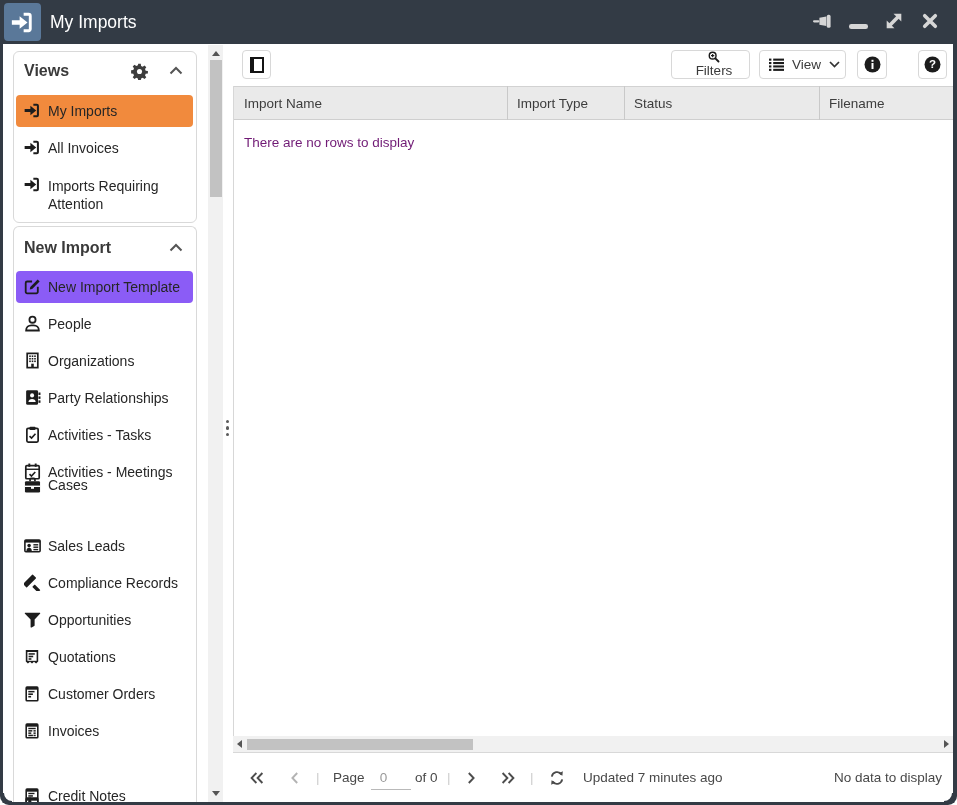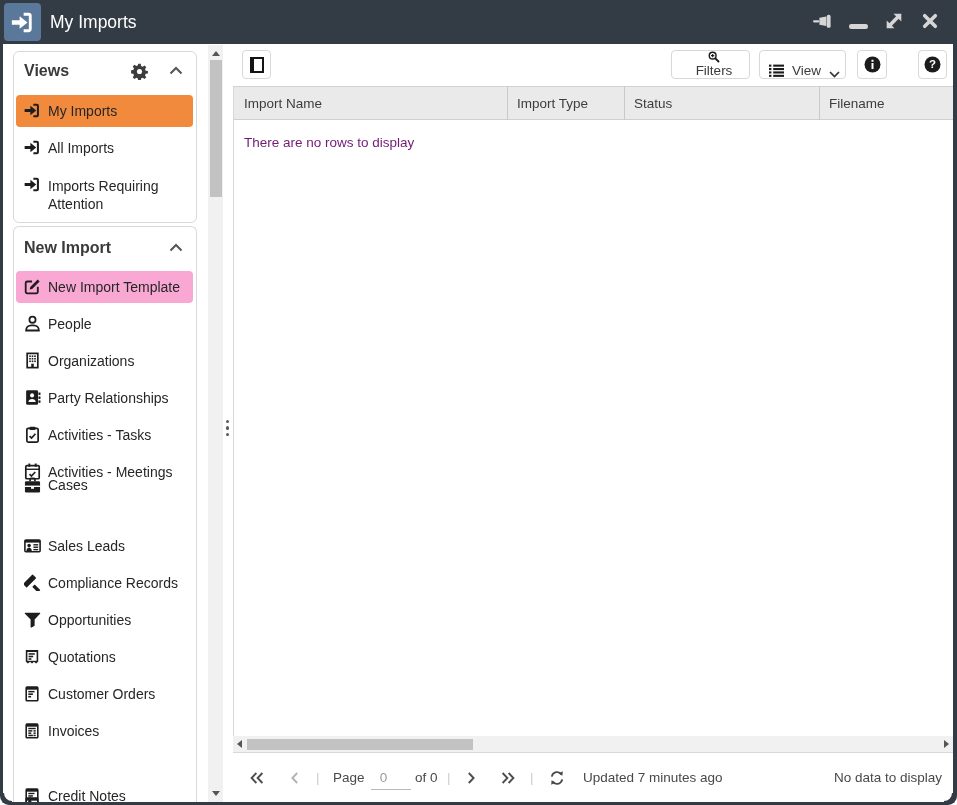--- a/index.html
+++ b/index.html
@@ -321,7 +321,7 @@
       </svg>
   <span class="t" style="margin-left:7px;">Filters</span>
 </div>
-<div class="btn" style="left:759px;width:87px;align-items:flex-end;">
+<div class="btn" style="left:759px;width:87px;">
   <svg style="margin-left:9px" width="15" height="14" viewBox="0 0 15 14" fill="#1b1b1b">
         <rect y="0.6" width="2.4" height="2.1"></rect>
         <rect x="4.2" y="0.6" width="10.8" height="2.1"></rect>

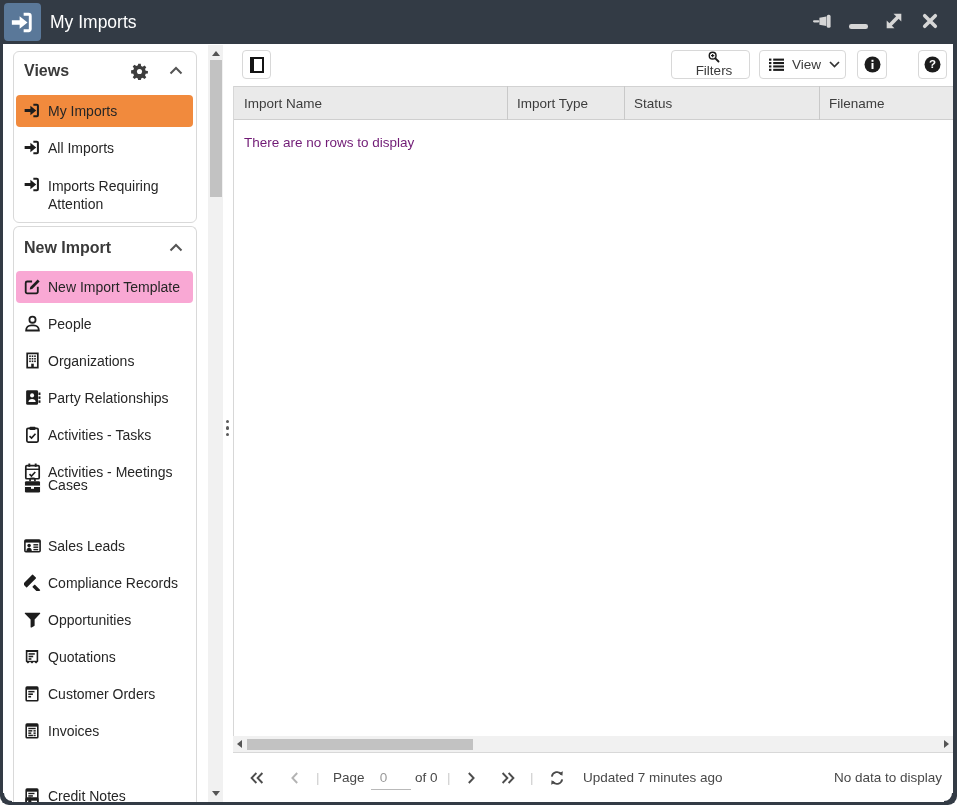--- a/index.html
+++ b/index.html
@@ -108,7 +108,7 @@
           <path d="M8.8 2.5h3.3a1 1 0 0 1 1 1v9a1 1 0 0 1-1 1H8.8" fill="none" stroke="#1d1d1d" stroke-width="1.9"></path>
         </svg>
       </span>
-  <span class="lb">All Imports</span>
+  <span class="lb">All Invoices</span>
 </div>
 <div class="itm" style="top:168.5px;height:50px;">
   <span class="ic">

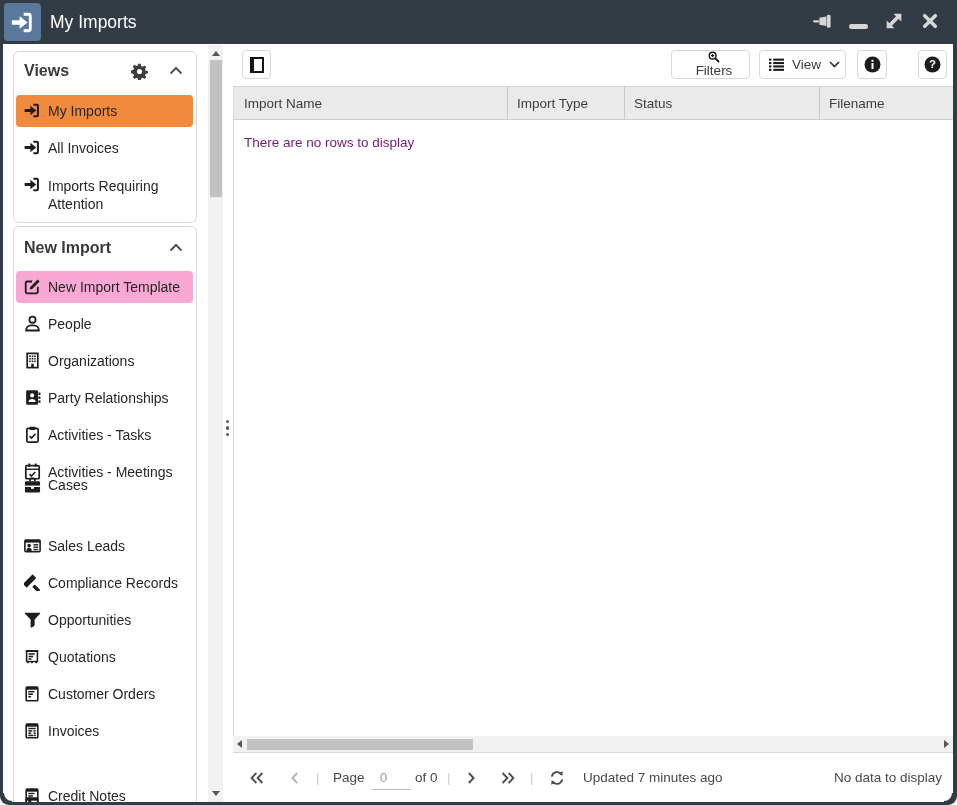--- a/index.html
+++ b/index.html
@@ -121,7 +121,7 @@
 </div>
 <div class="card" style="top:226px;height:600px;border-bottom:none;"></div>
 <div class="cardtitle" style="top:239px;">New Import</div>
-<div class="itm" style="top:270.5px;background:#f9a8d4;">
+<div class="itm" style="top:270.5px;background:#8b5cf6;">
   <span class="ic">
         <svg width="17" height="17" viewBox="0 0 16 16">
           <path d="M13 8.3V13a1.4 1.4 0 0 1-1.4 1.4H3A1.4 1.4 0 0 1 1.6 13V4.7A1.4 1.4 0 0 1 3 3.3h4.6" fill="none" stroke="#1d1d1d" stroke-width="1.7"></path>

